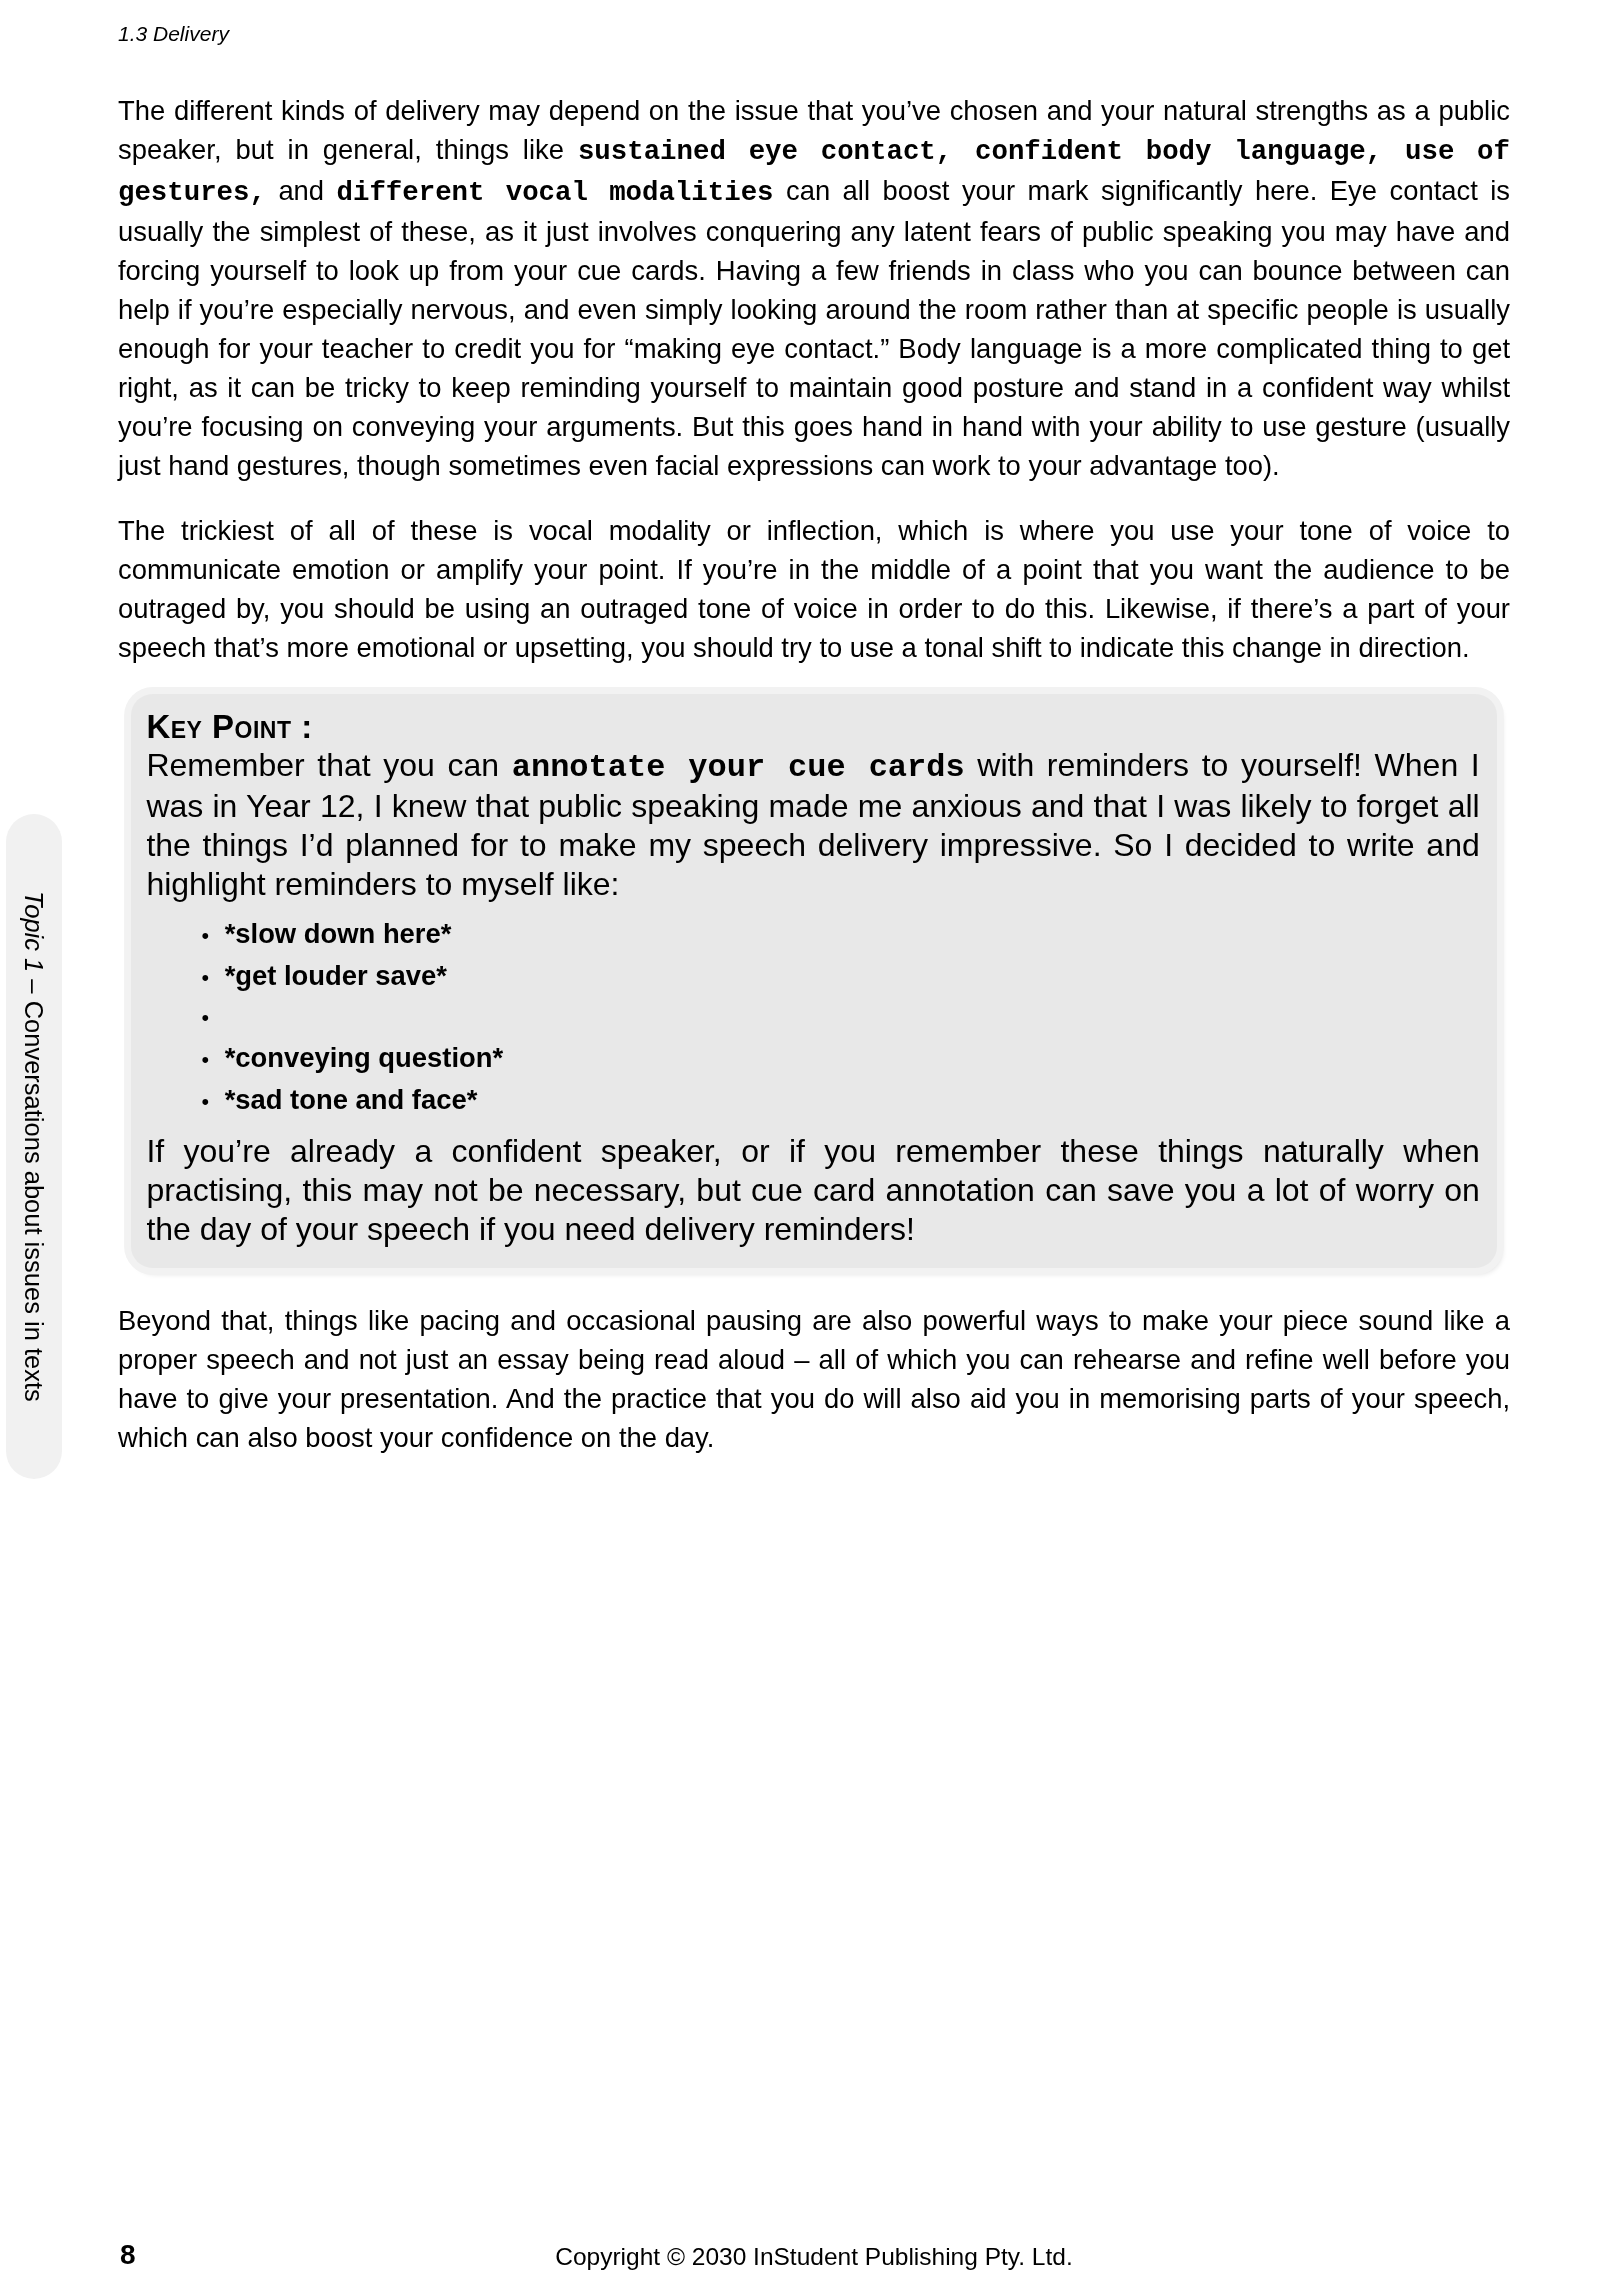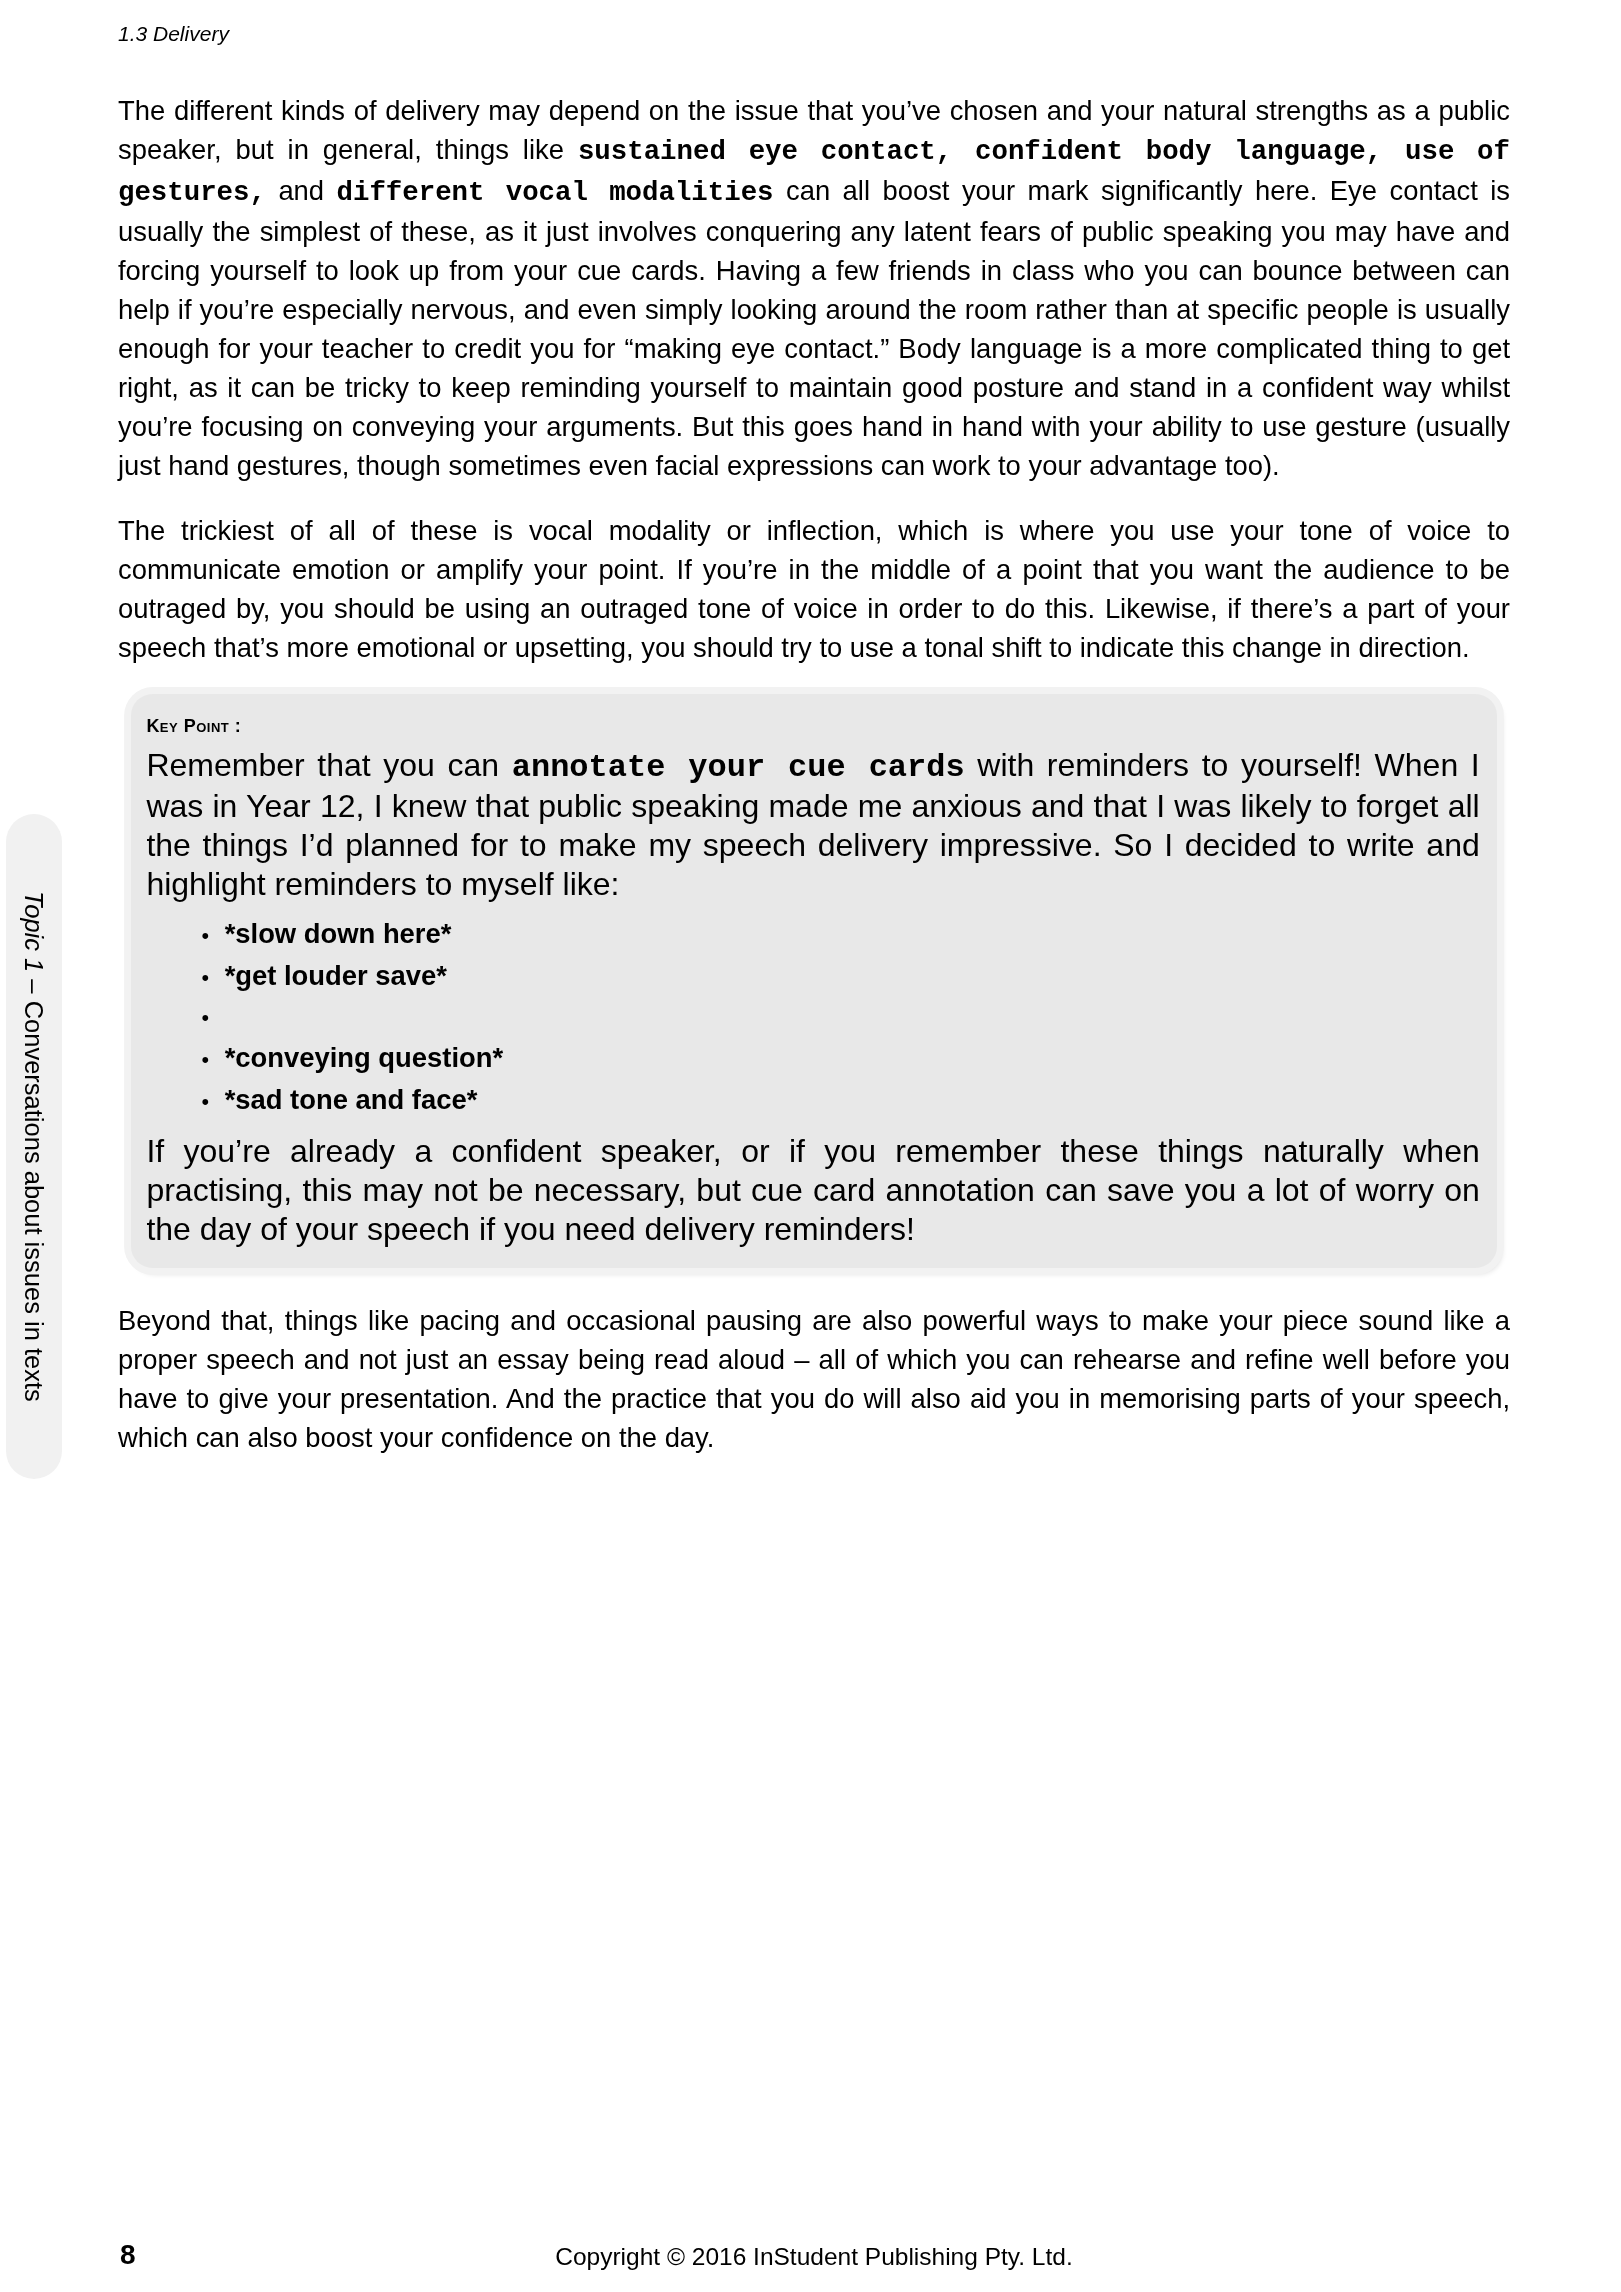--- a/index.html
+++ b/index.html
@@ -59,7 +59,7 @@
     box-shadow: 0 0 0 6.9px var(--key-point-halo, #f2f2f2), 3.9px 4.9px 5.9px rgba(0,0,0,0.18);
   }
   .kp-label {
-    font-size:18px;
+    font-size:33px;
     font-weight:bold;
     font-variant:small-caps;
     letter-spacing:0.5px;

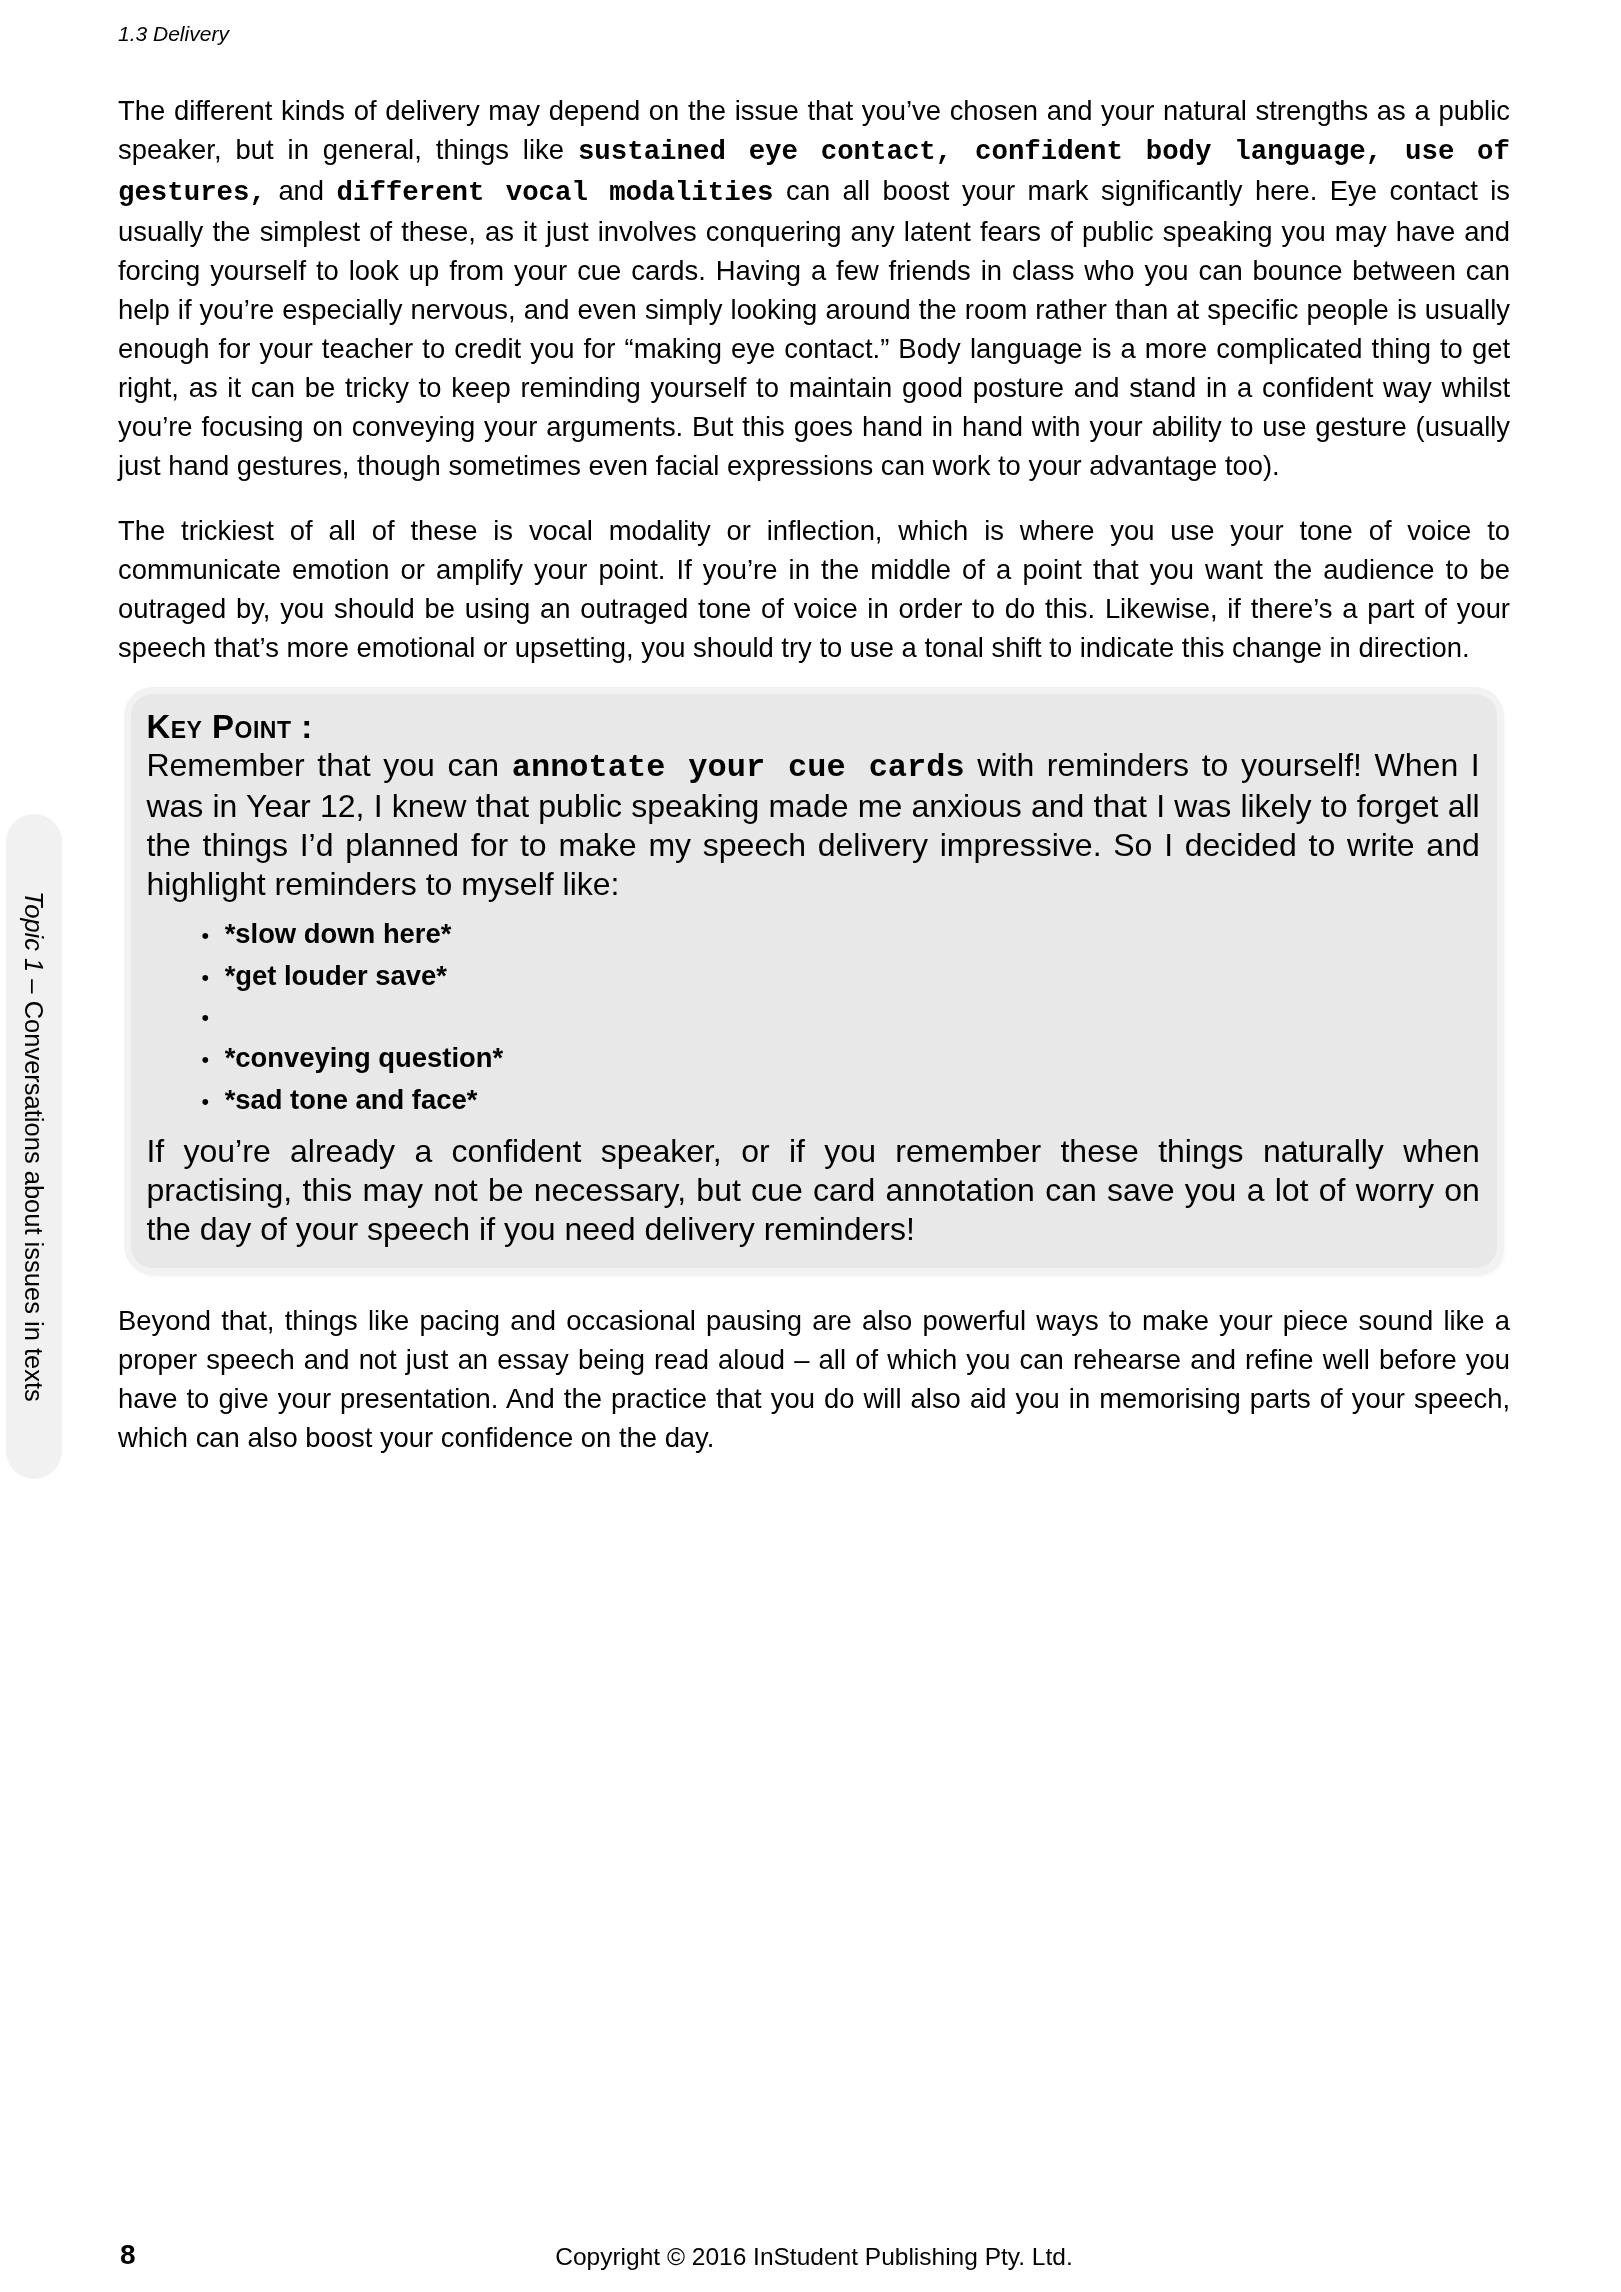--- a/index.html
+++ b/index.html
@@ -160,7 +160,7 @@
 
 <footer class="footer">
   <span class="page-number">8</span>
-  <span class="copyright">Copyright © 2016 InStudent Publishing Pty. Ltd.</span>
+  <span class="copyright">Copyright © 2030 InStudent Publishing Pty. Ltd.</span>
 </footer>
 
 

